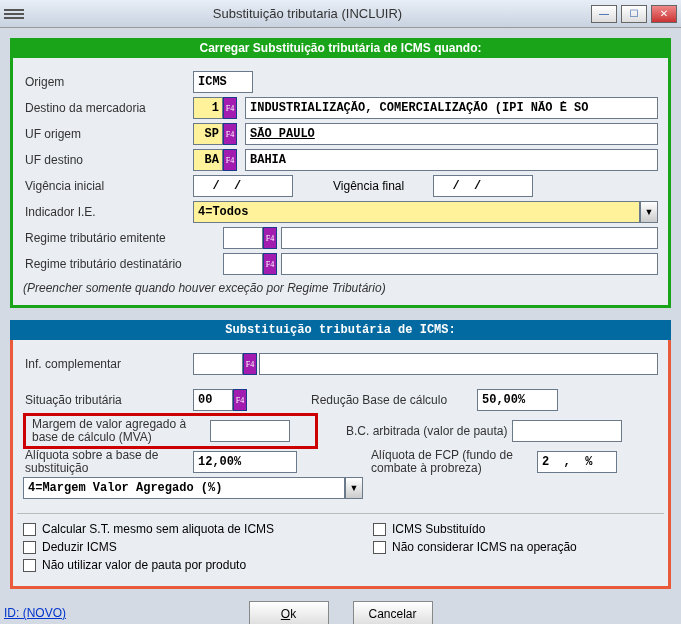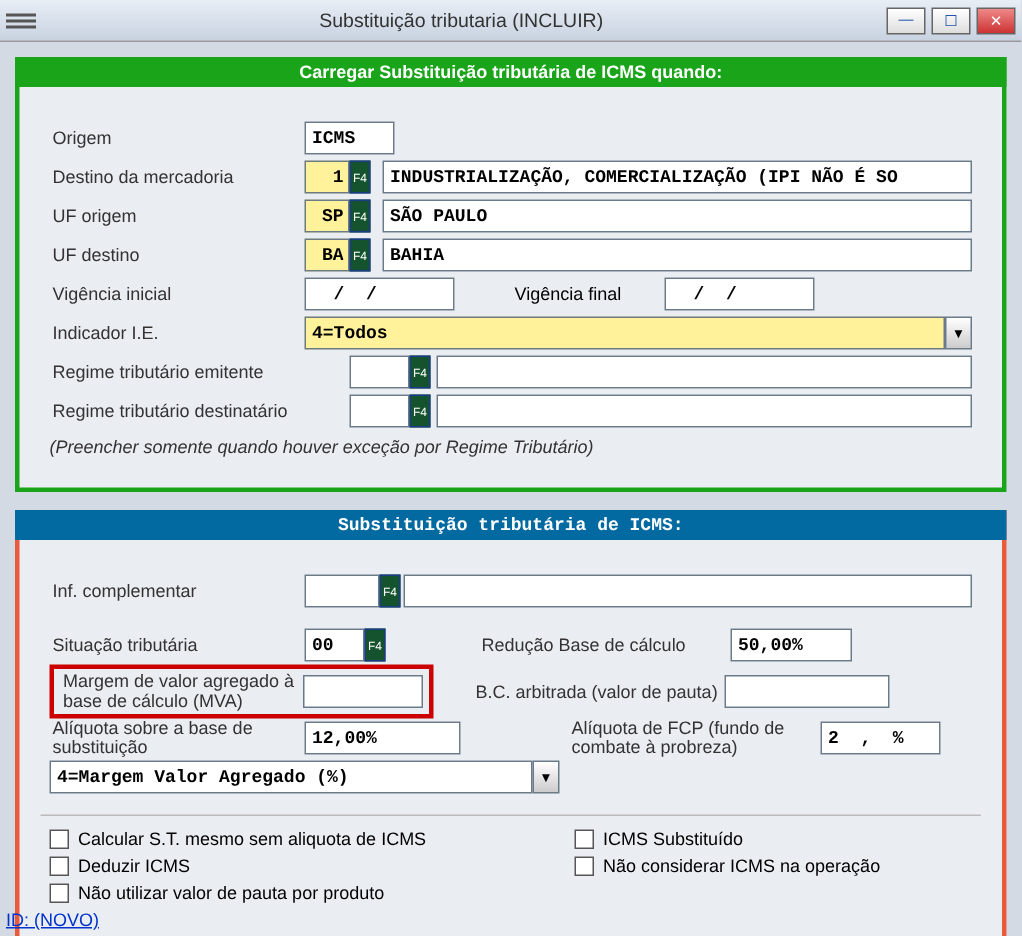--- a/index.html
+++ b/index.html
@@ -17,7 +17,7 @@
 
 .content { padding: 10px; }
 
-.panel { border: 3px solid; position: relative; padding: 20px; margin-bottom: 12px; background: #eaedf2; }
+.panel { border: 3px solid; position: relative; padding: 10px; margin-bottom: 12px; background: #eaedf2; }
 .panel.green { border-color: #1aa41a; }
 .panel.red { border-color: #e85a3a; }
 .panel-title { position: absolute; top: -3px; left: -3px; right: -3px; text-align: center; color: #fff; font-weight: bold; font-size: 12px; padding: 3px; }

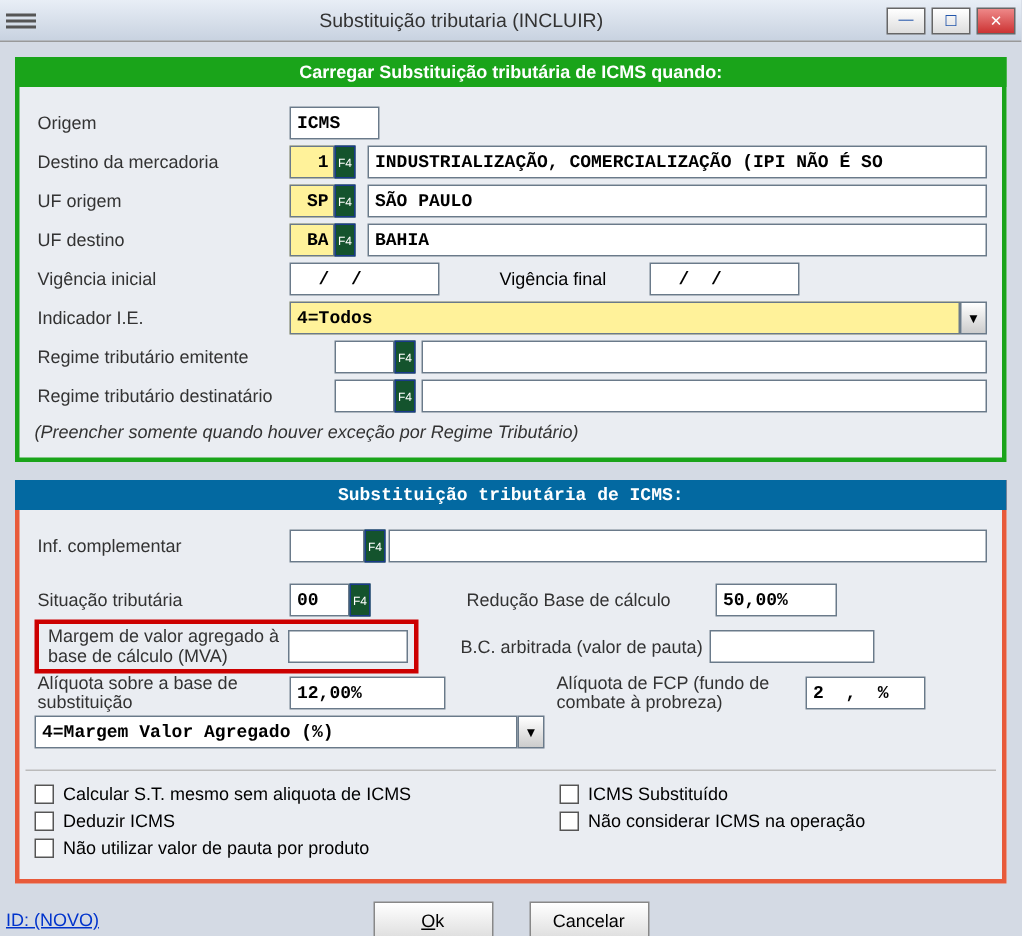--- a/index.html
+++ b/index.html
@@ -30,7 +30,7 @@
 .label2 { width: 160px; color: #333; padding-left: 2px; }
 .rlabel { width: 170px; color: #333; padding-left: 4px; }
 
-.f4 { width: 14px; height: 22px; background: #14532d; color: #fff; font-size: 8px; font-family: Liberation Sans, sans-serif; display: inline-flex; align-items: center; justify-content: center; border: 1px solid #1a3a8a; cursor: pointer; line-height: 7px; }
+.f4 { width: 14px; height: 22px; background: #a21caf; color: #fff; font-size: 8px; font-family: Liberation Serif, serif; display: inline-flex; align-items: center; justify-content: center; border: 1px solid #1a3a8a; cursor: pointer; line-height: 7px; }
 
 input[type=text], .txtbox { border: 1px solid #6a7a8a; background: #fff; height: 22px; font-family: "Courier New", monospace; font-size: 12px; padding: 0 4px; }
 .txtbox.yellow { background: #fff29a; }

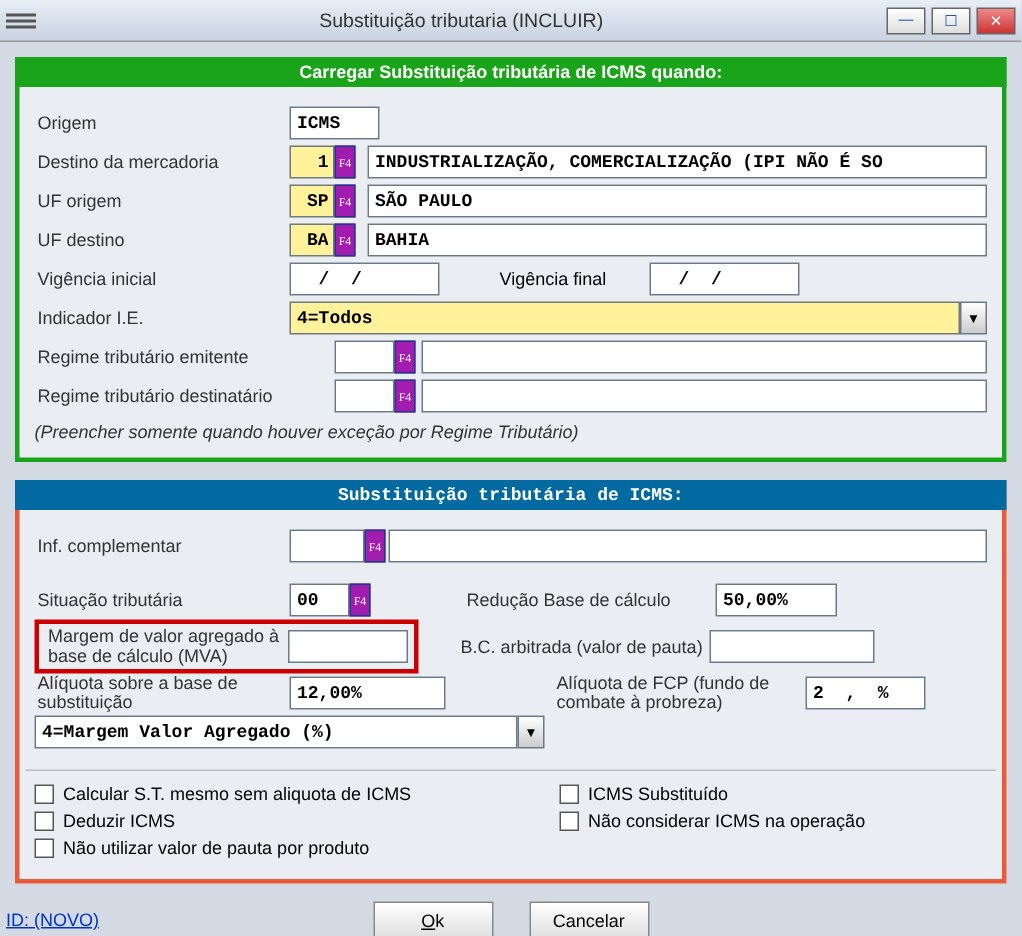--- a/index.html
+++ b/index.html
@@ -99,7 +99,7 @@
           <input class="small-code txtbox yellow" value="SP" style="">
           <div class="f4">F4</div>
           <div style="width:8px"></div>
-          <input class="txtbox mono" style="flex: 1 1 0%;" value="SÃO PAULO">
+          <input class="txtbox mono" style="flex: 1 1 0%; text-decoration: underline;" value="SÃO PAULO">
         </div>
 
         <div class="row">

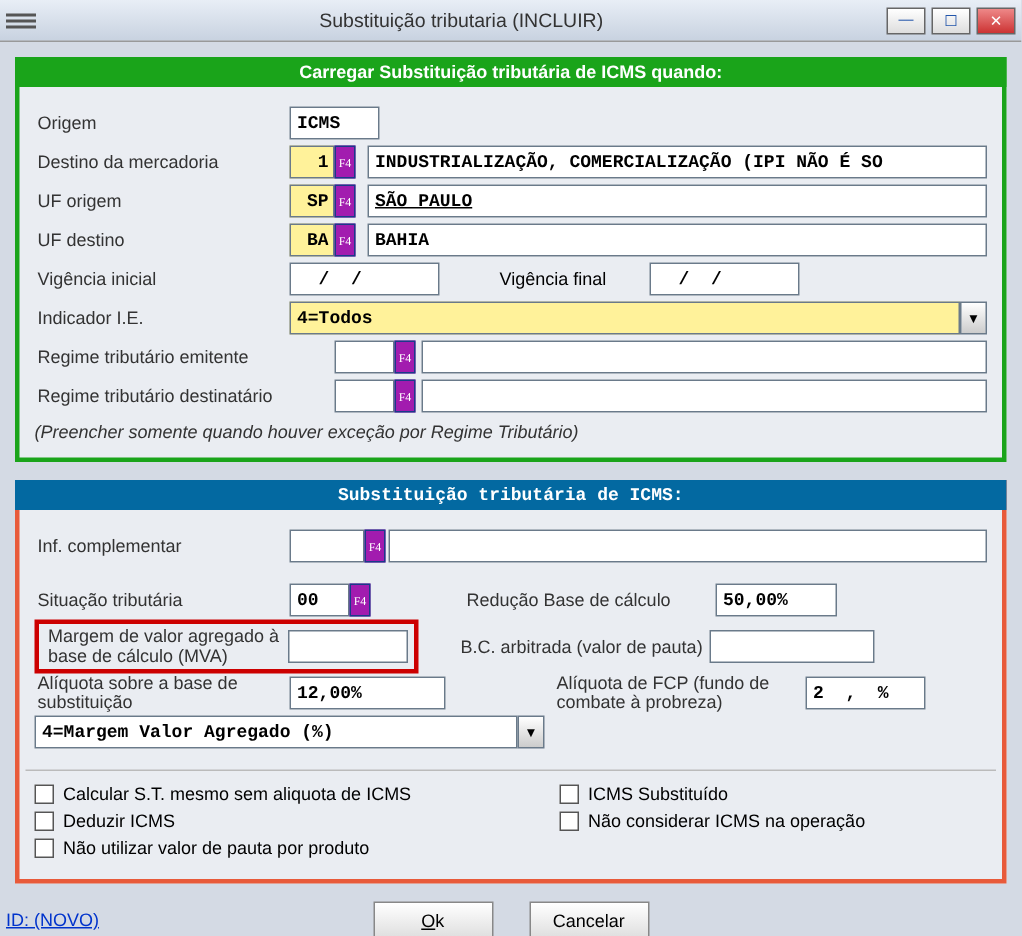--- a/index.html
+++ b/index.html
@@ -165,7 +165,7 @@
         </div>
 
         <div class="row">
-          <div class="highlight-box" style="width:256px">
+          <div class="highlight-box" style="width:295px">
             <div class="label2" style="line-height:13px">Margem de valor agregado à base de cálculo (MVA)</div>
             <input class="txtbox" style="width: 80px;">
           </div>

